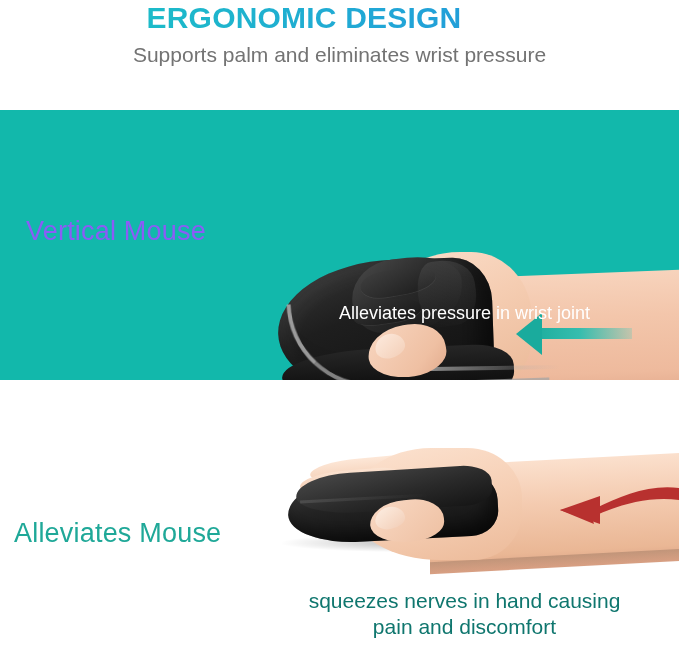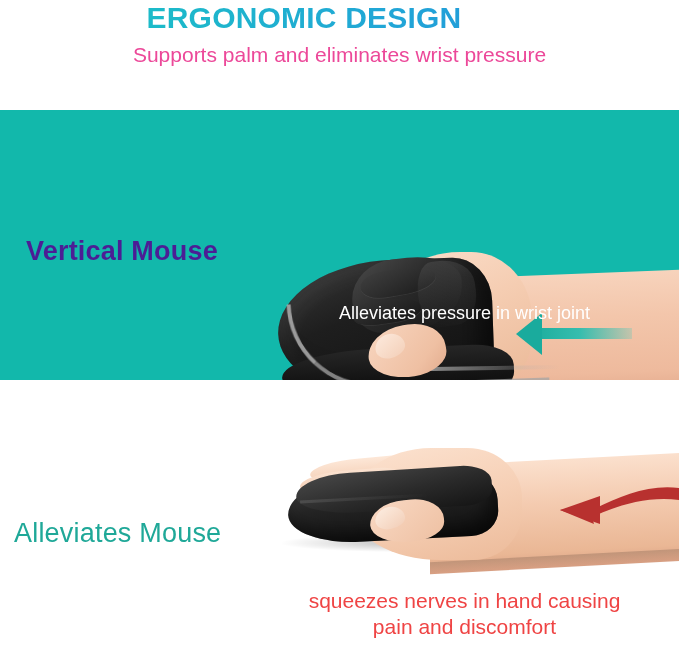--- a/index.html
+++ b/index.html
@@ -24,7 +24,7 @@
   }
   .subtitle {
     position:absolute; left:0; top:43px; width:679px; text-align:center;
-    font-size:21px; font-weight:400; color:#ec4899; white-space:nowrap;
+    font-size:21px; font-weight:400; color:#737373; white-space:nowrap;
   }
 
   

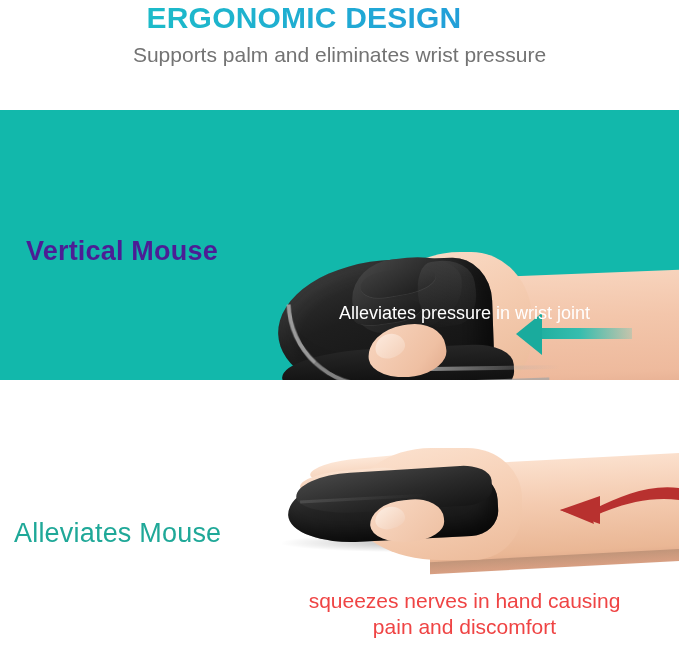--- a/index.html
+++ b/index.html
@@ -33,8 +33,8 @@
     background:#12b8ab; overflow:hidden;
   }
   .label-vertical {
-    position:absolute; left:26px; top:236px; font-size:27px; font-weight:bold;
-    color:#4c1d95; letter-spacing:0.2px; white-space:nowrap; z-index:40;
+    position:absolute; left:26px; top:216px; font-size:27px; font-weight:normal;
+    color:#8b5cf6; letter-spacing:0.2px; white-space:nowrap; z-index:40;
   }
   .caption-teal {
     position:absolute; left:250px; top:300px; width:429px; text-align:center;

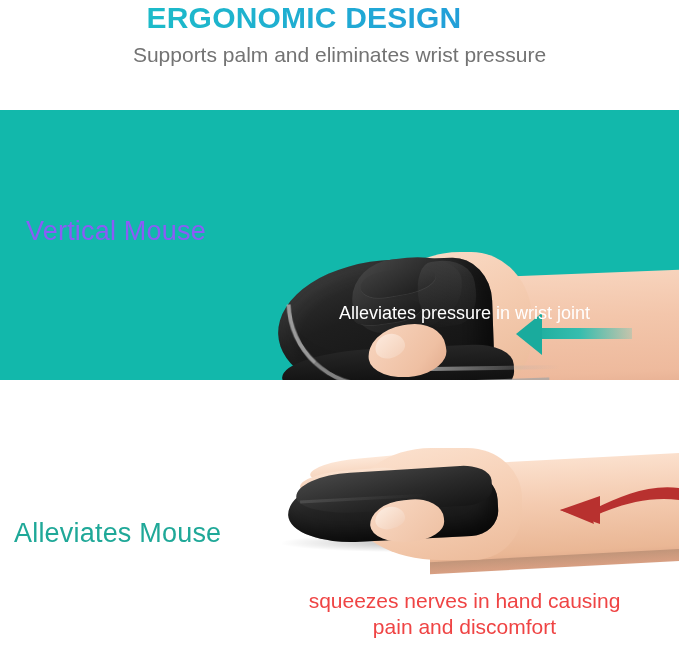--- a/index.html
+++ b/index.html
@@ -52,7 +52,7 @@
   }
   .caption-white {
     position:absolute; left:250px; top:588px; width:429px; text-align:center;
-    font-size:21px; line-height:26px; color:#ef4444; font-weight:400; z-index:40;
+    font-size:21px; line-height:26px; color:#0f766e; font-weight:400; z-index:40;
   }
 
   

